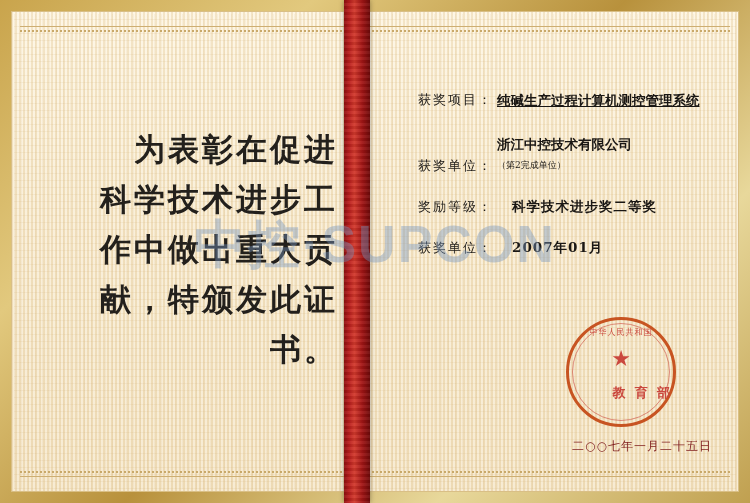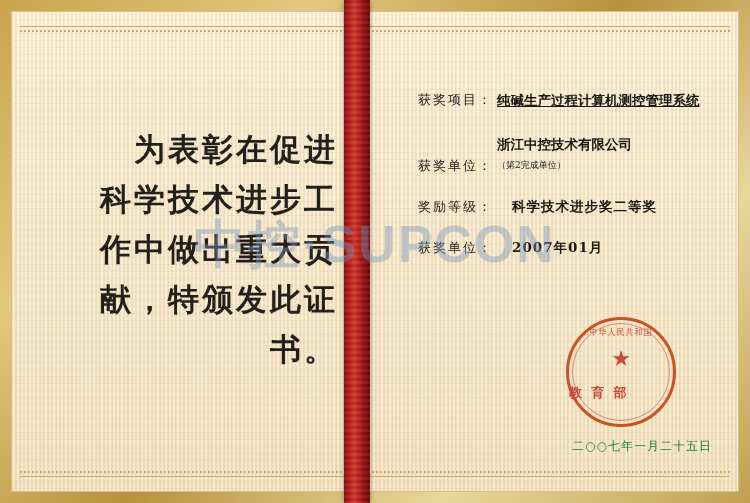--- a/index.html
+++ b/index.html
@@ -178,7 +178,7 @@
     position: absolute;
     left: 0; right: 0;
     bottom: 22px;
-    text-align: left;
+    text-align: right;
     font-size: 13px;
     font-weight: bold;
     letter-spacing: 3px;

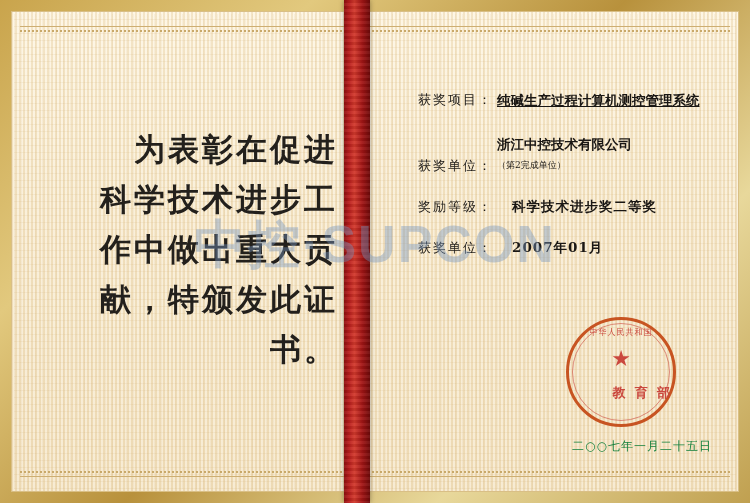--- a/index.html
+++ b/index.html
@@ -201,7 +201,7 @@
     bottom: 34px;
     font-size: 12px;
     letter-spacing: 1px;
-    color: #15803d;
+    color: #7f1d1d;
     font-family: "DejaVu Serif", "Liberation Serif", serif;
   }
 

